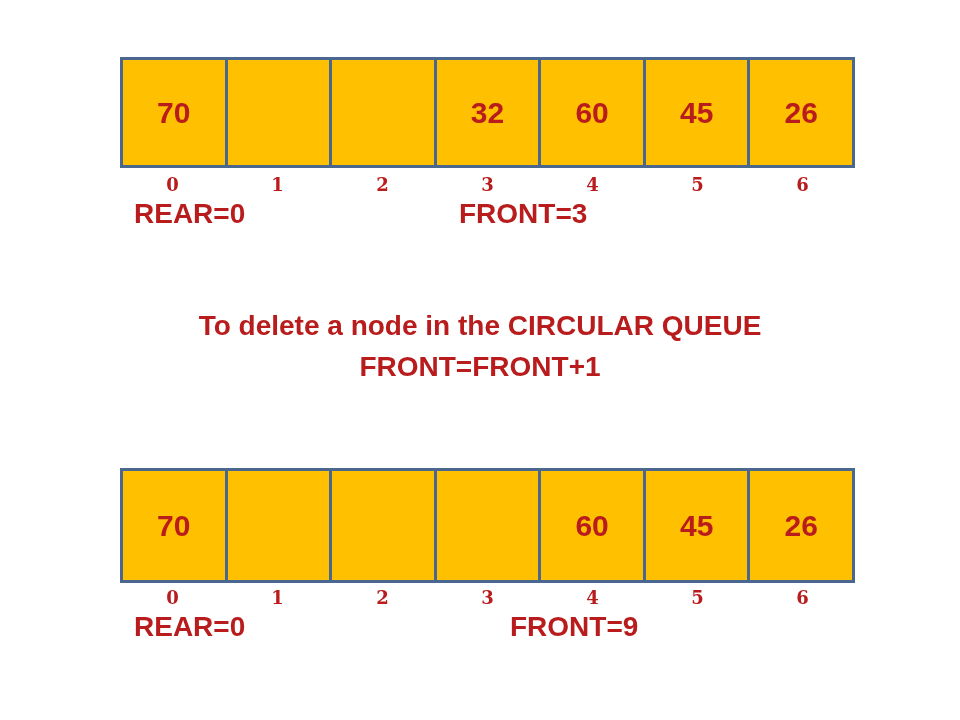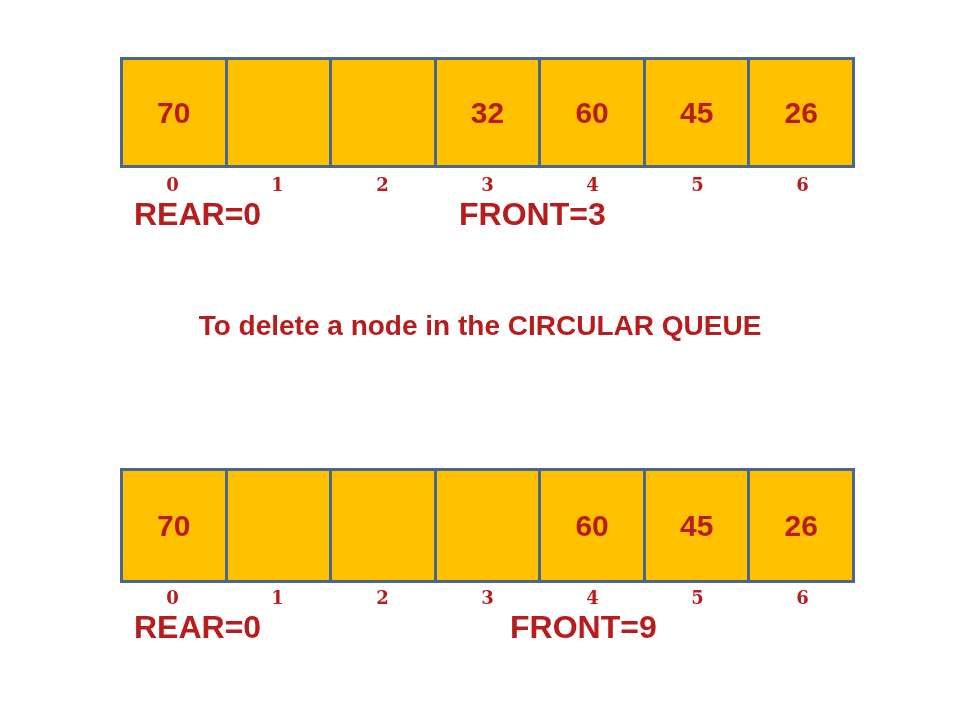--- a/index.html
+++ b/index.html
@@ -56,7 +56,7 @@
   }
   .pointer-label {
     position: absolute;
-    font-size: 32px;
+    font-size: 28px;
     font-weight: bold;
     line-height: 30px;
     white-space: nowrap;

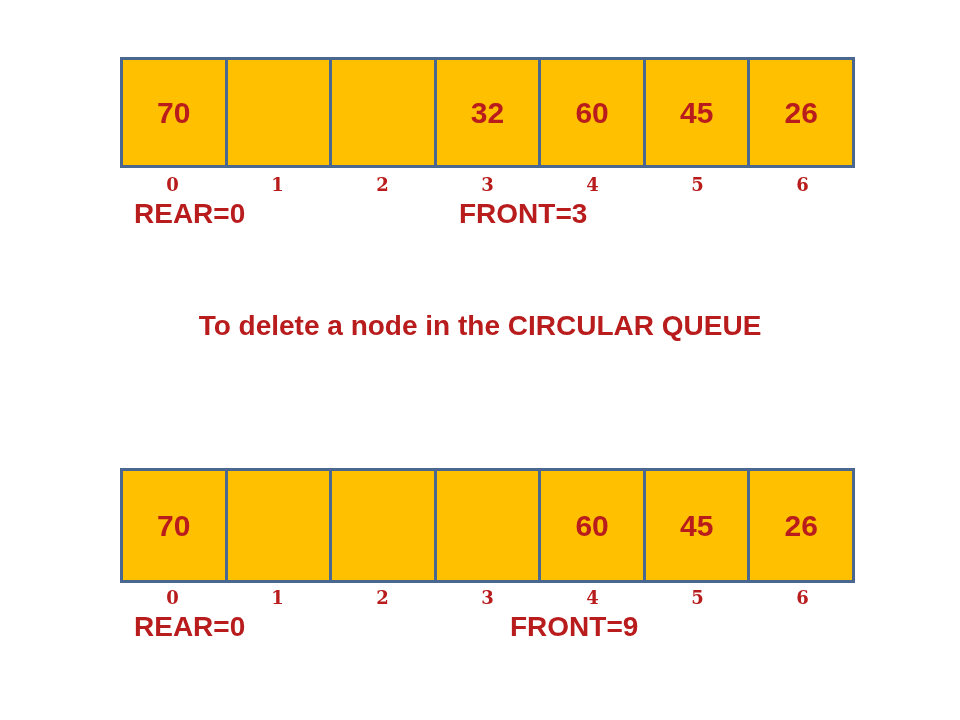--- a/index.html
+++ b/index.html
@@ -106,6 +106,7 @@
 
   <div class="title-block">
     <div>To delete a node in the CIRCULAR QUEUE</div>
+    <div>FRONT=FRONT+1</div>
   </div>
 
   <div class="queue-cells after">

